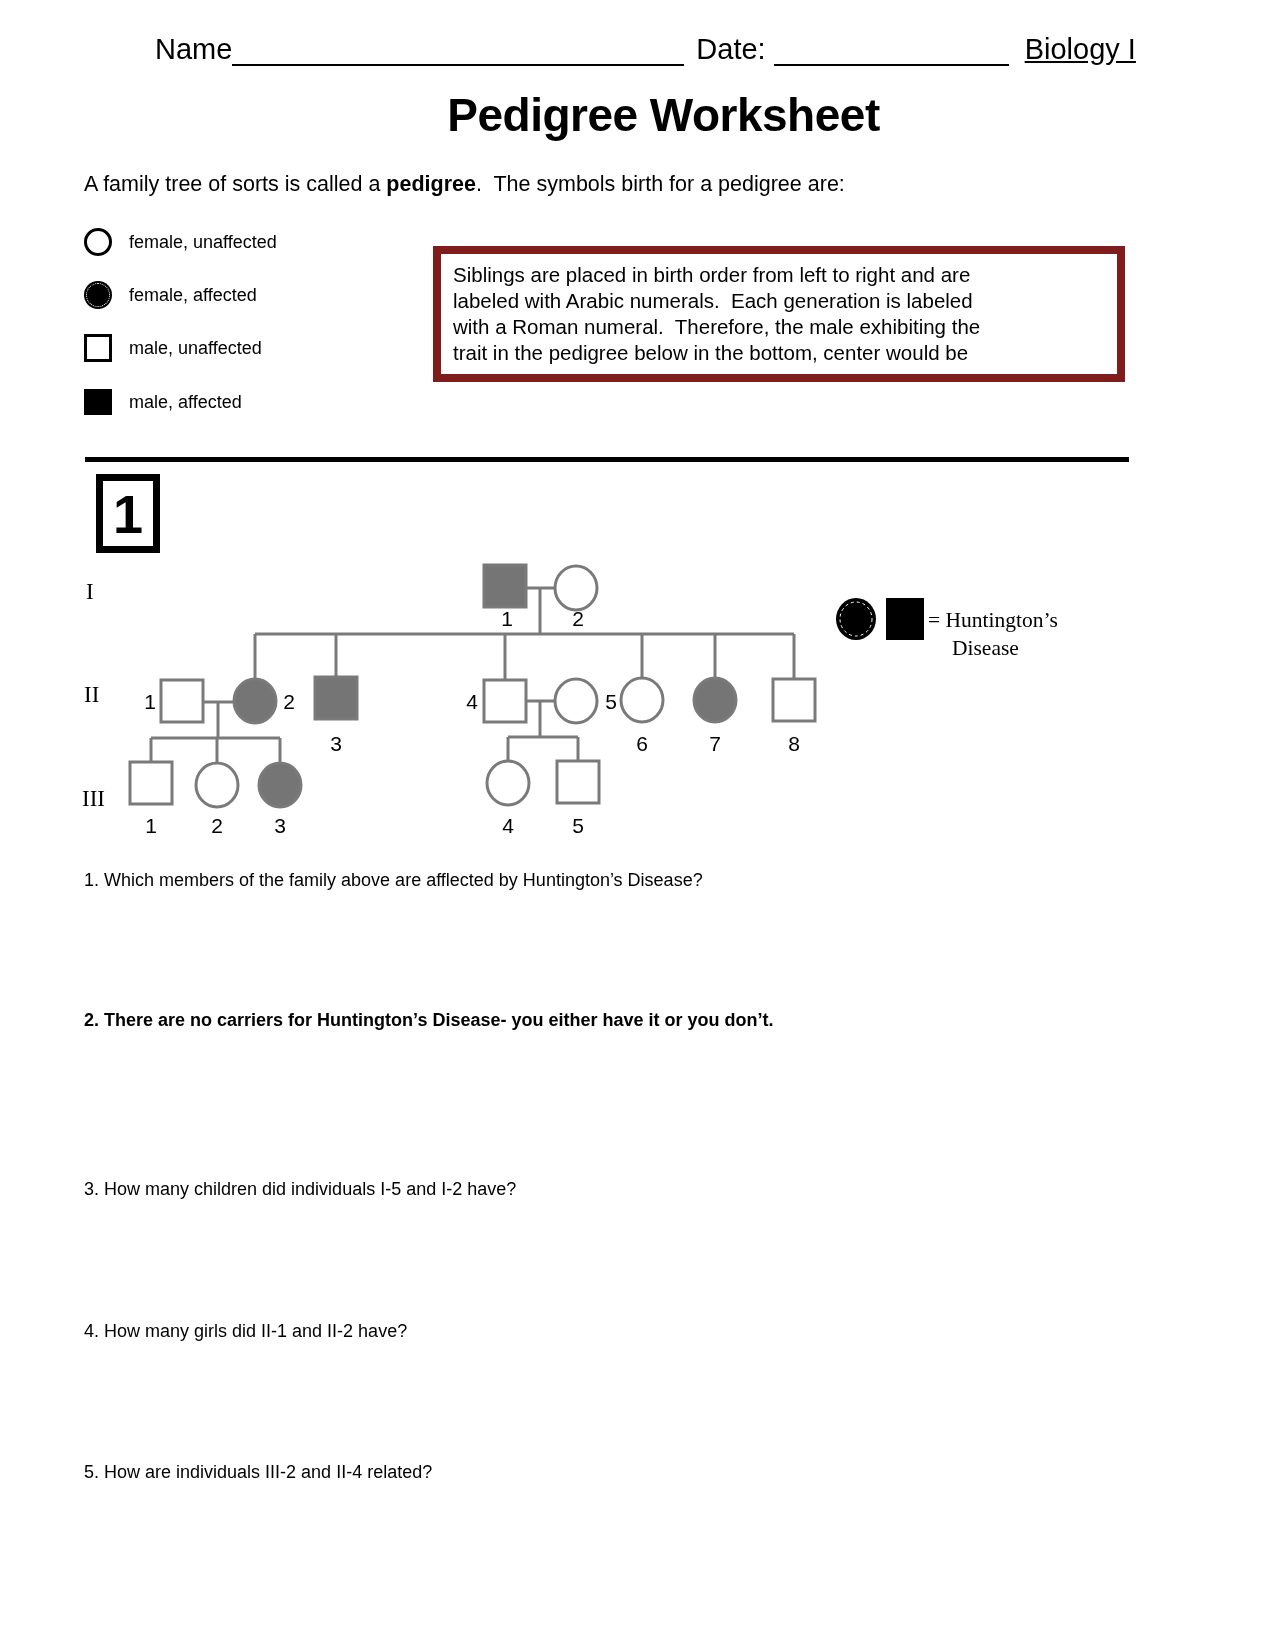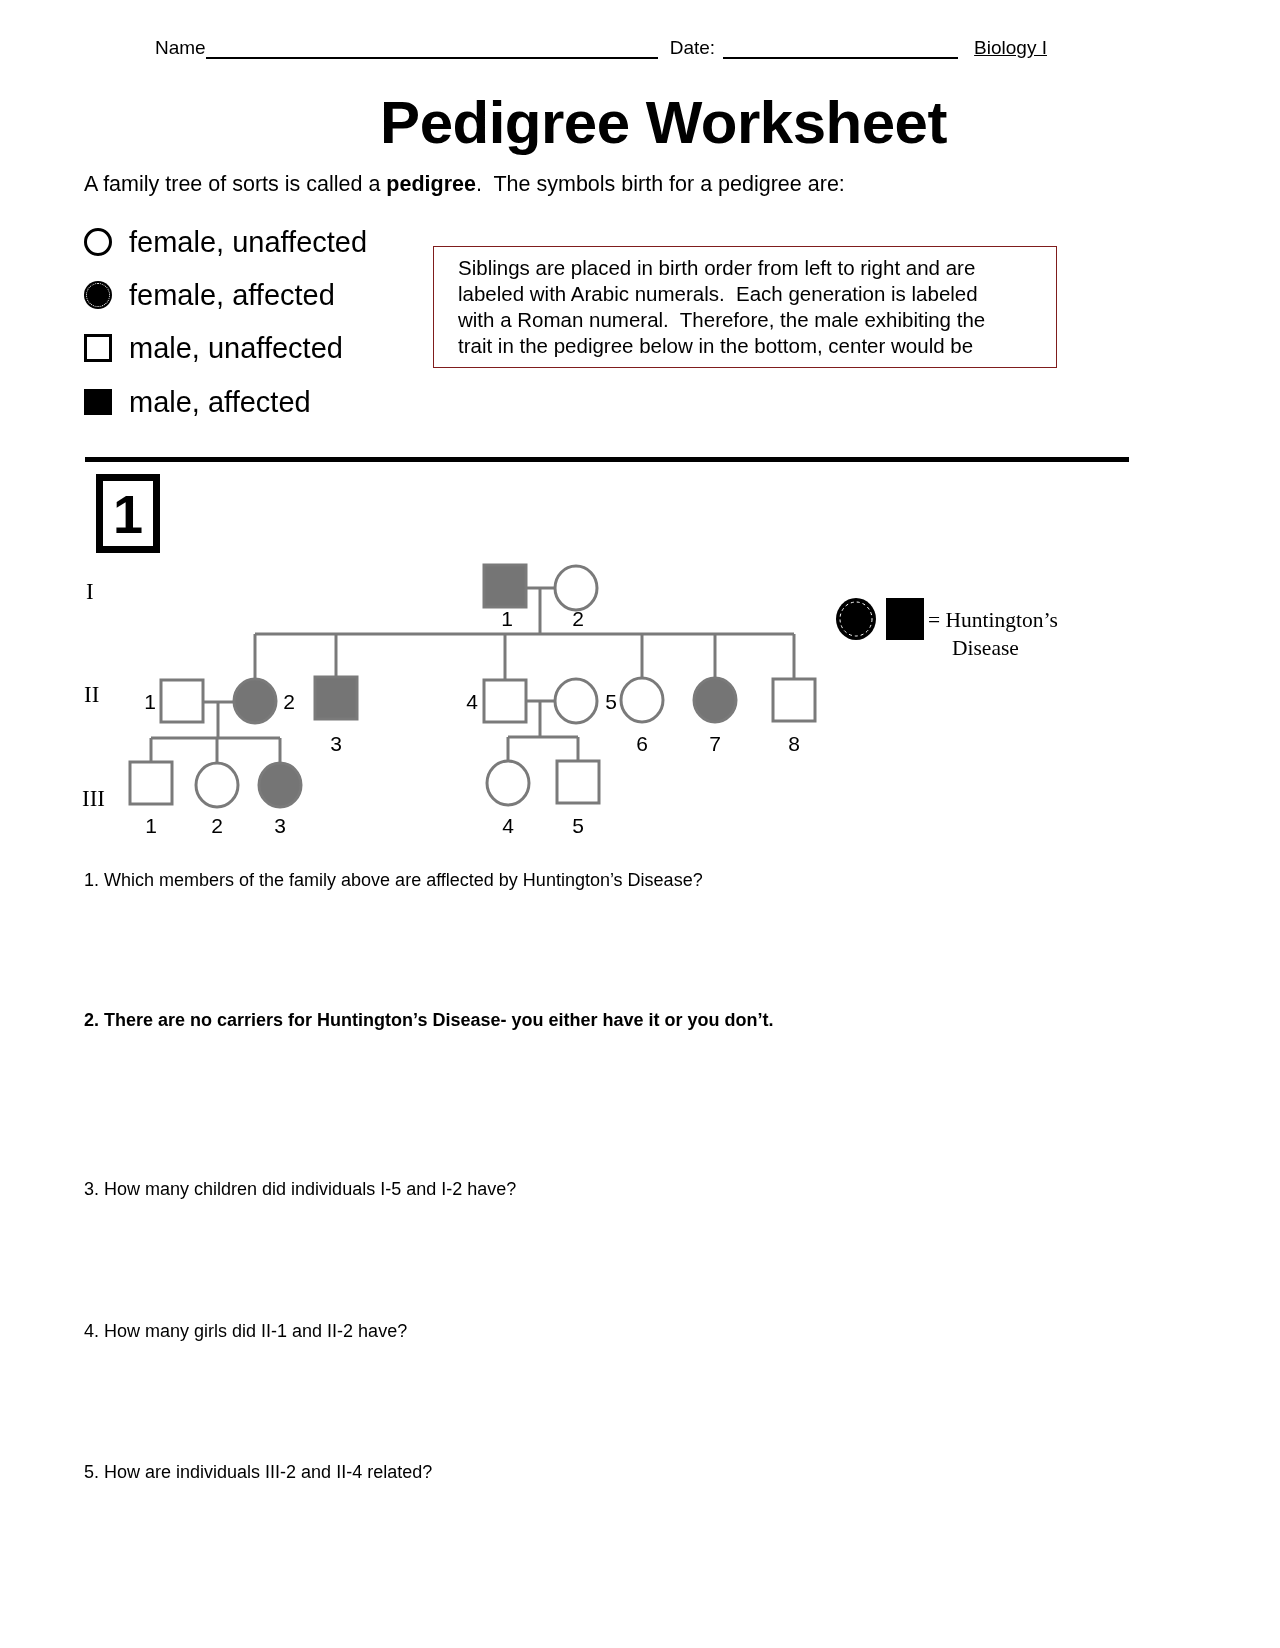--- a/index.html
+++ b/index.html
@@ -8,7 +8,7 @@
     font-family:"Liberation Sans", sans-serif; color:#000; overflow:hidden;
   }
   
-  .header { position:absolute; top:33px; left:155px; display:flex; align-items:flex-end; font-size:19px; }
+  .header { position:absolute; top:33px; left:155px; display:flex; align-items:flex-end; font-size:29px; }
   .blank-line { display:inline-block; border-bottom:2.5px solid #000; height:24px; }
   .blank-name { width:452px; }
   .blank-date { width:235px; margin-left:8px; }

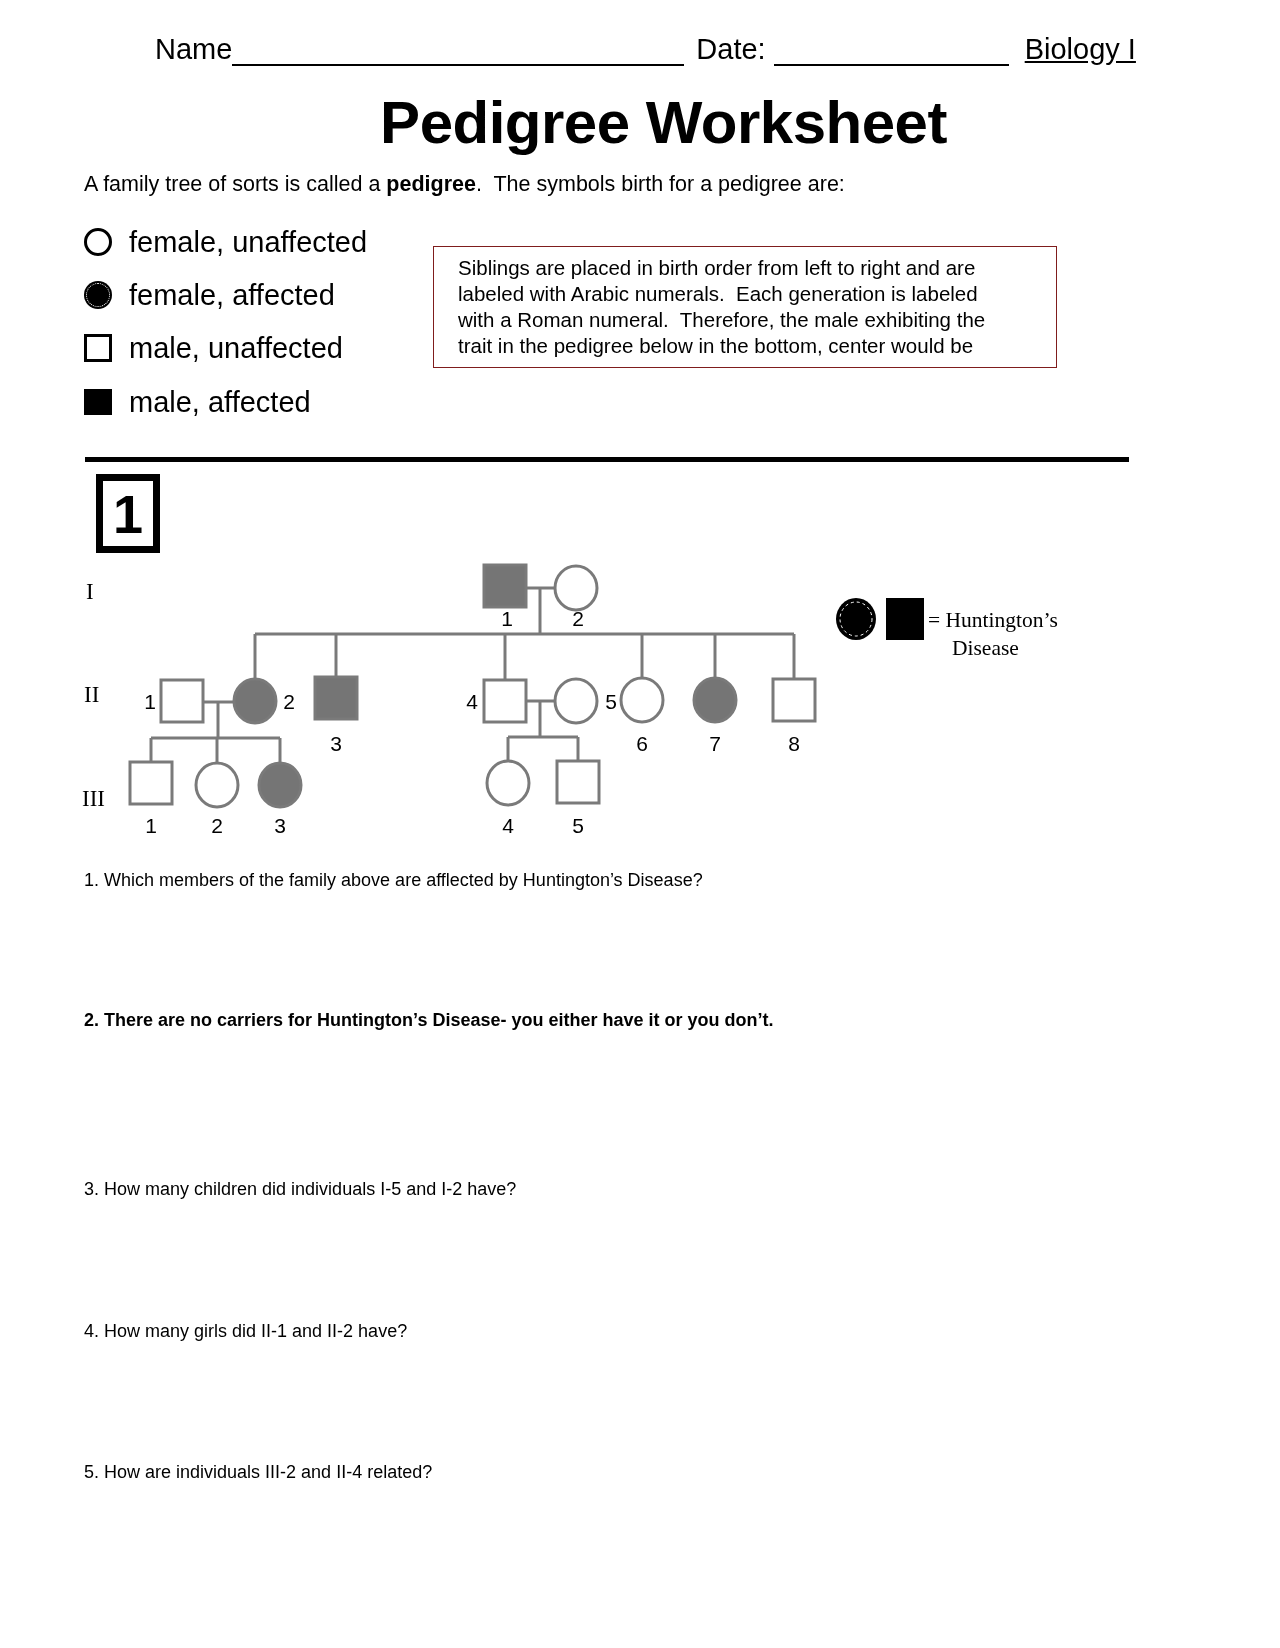--- a/index.html
+++ b/index.html
@@ -16,7 +16,7 @@
   .course-label { margin-left:16px;text-decoration:underline; }
   
   .title { position:absolute; top:88px; left:0; right:0; text-align:center;
-           font-size:60px; font-weight:bold; letter-spacing:-0.5px;padding-left:47px; }
+           font-size:46px; font-weight:bold; letter-spacing:-0.5px;padding-left:47px; }
   
   .intro { position:absolute; top:172px; left:84px; font-size:21.5px; white-space:pre-wrap; }
   

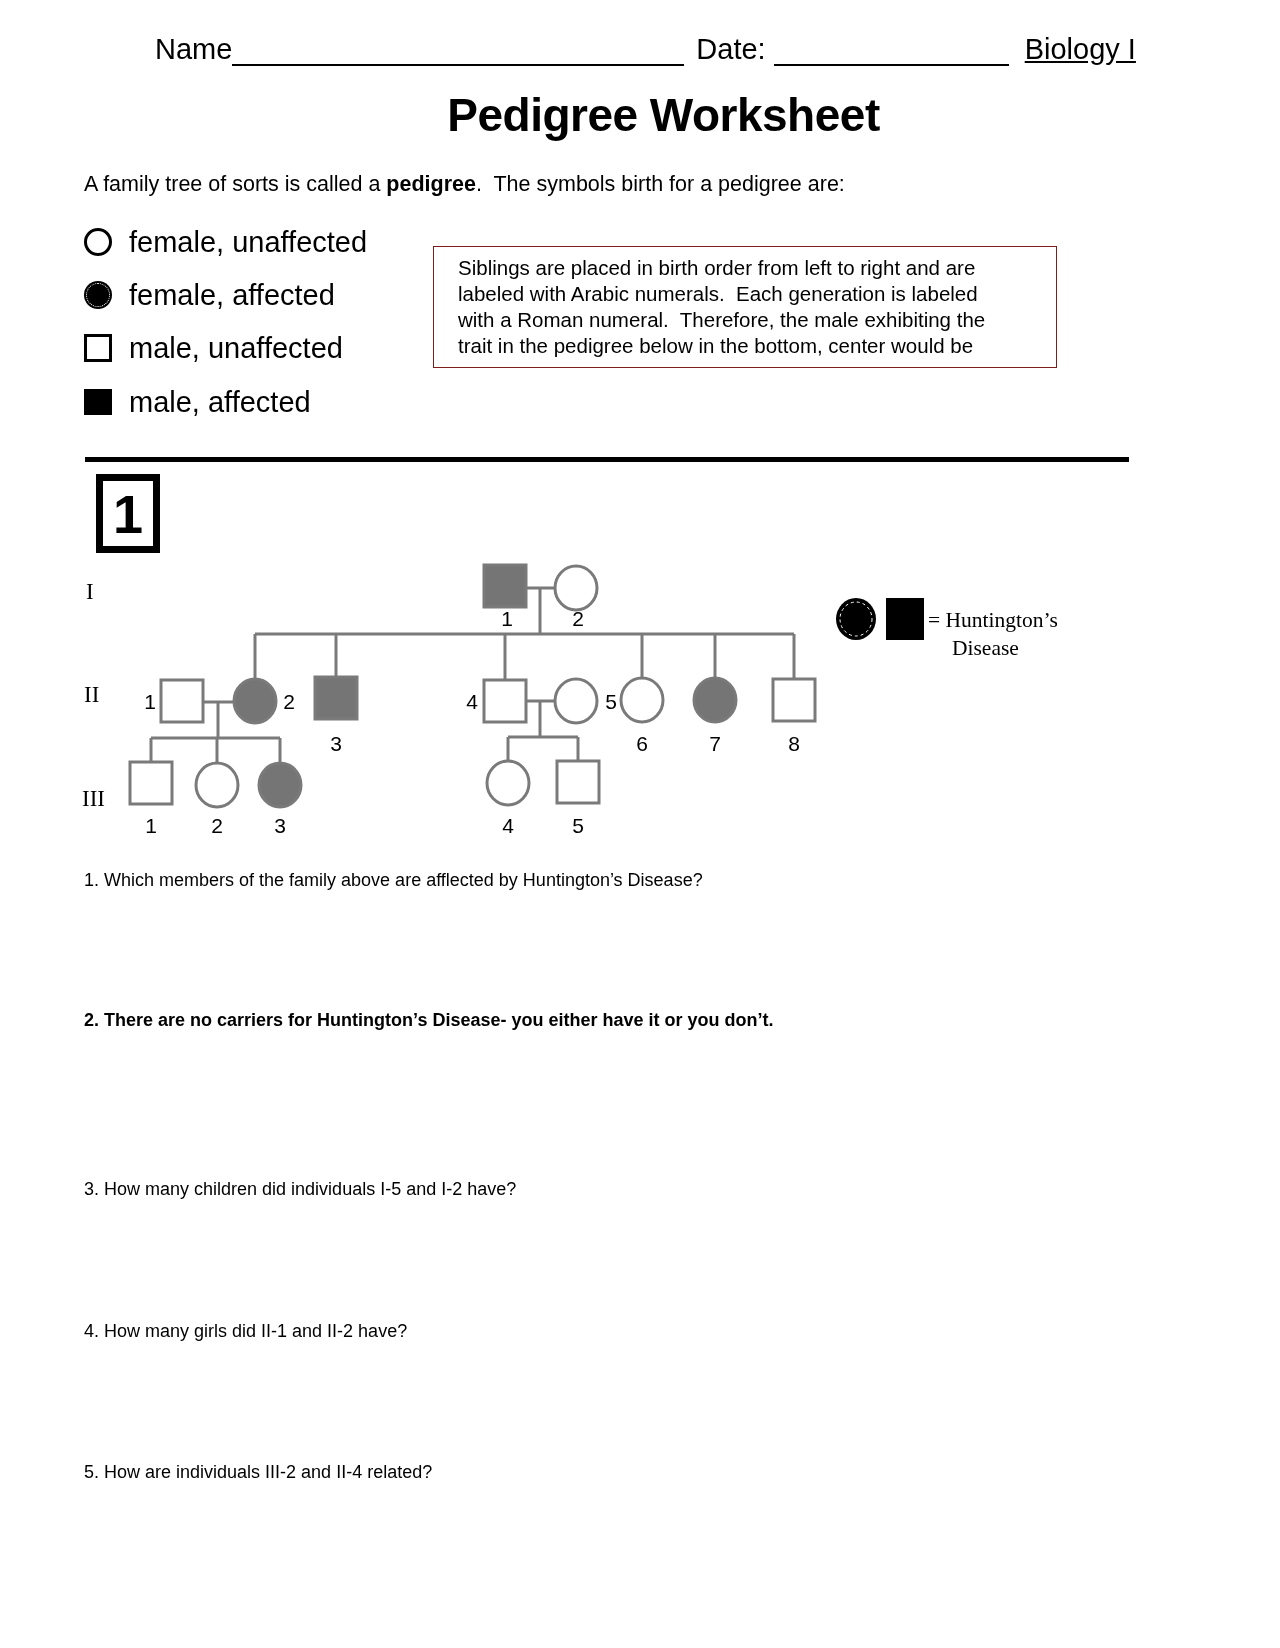--- a/index.html
+++ b/index.html
@@ -21,7 +21,7 @@
   .intro { position:absolute; top:172px; left:84px; font-size:21.5px; white-space:pre-wrap; }
   
   .key-row { position:absolute; left:84px; display:flex; align-items:center; gap:17px;
-             height:28px; font-size:29px; }
+             height:28px; font-size:18px; }
   .sym { width:28px; height:28px; box-sizing:border-box; flex:none; position:relative; }
   .sym-circle-outline { border:3px solid #000; border-radius:50%; }
   .sym-circle-filled  { background:#000; border-radius:50%; }

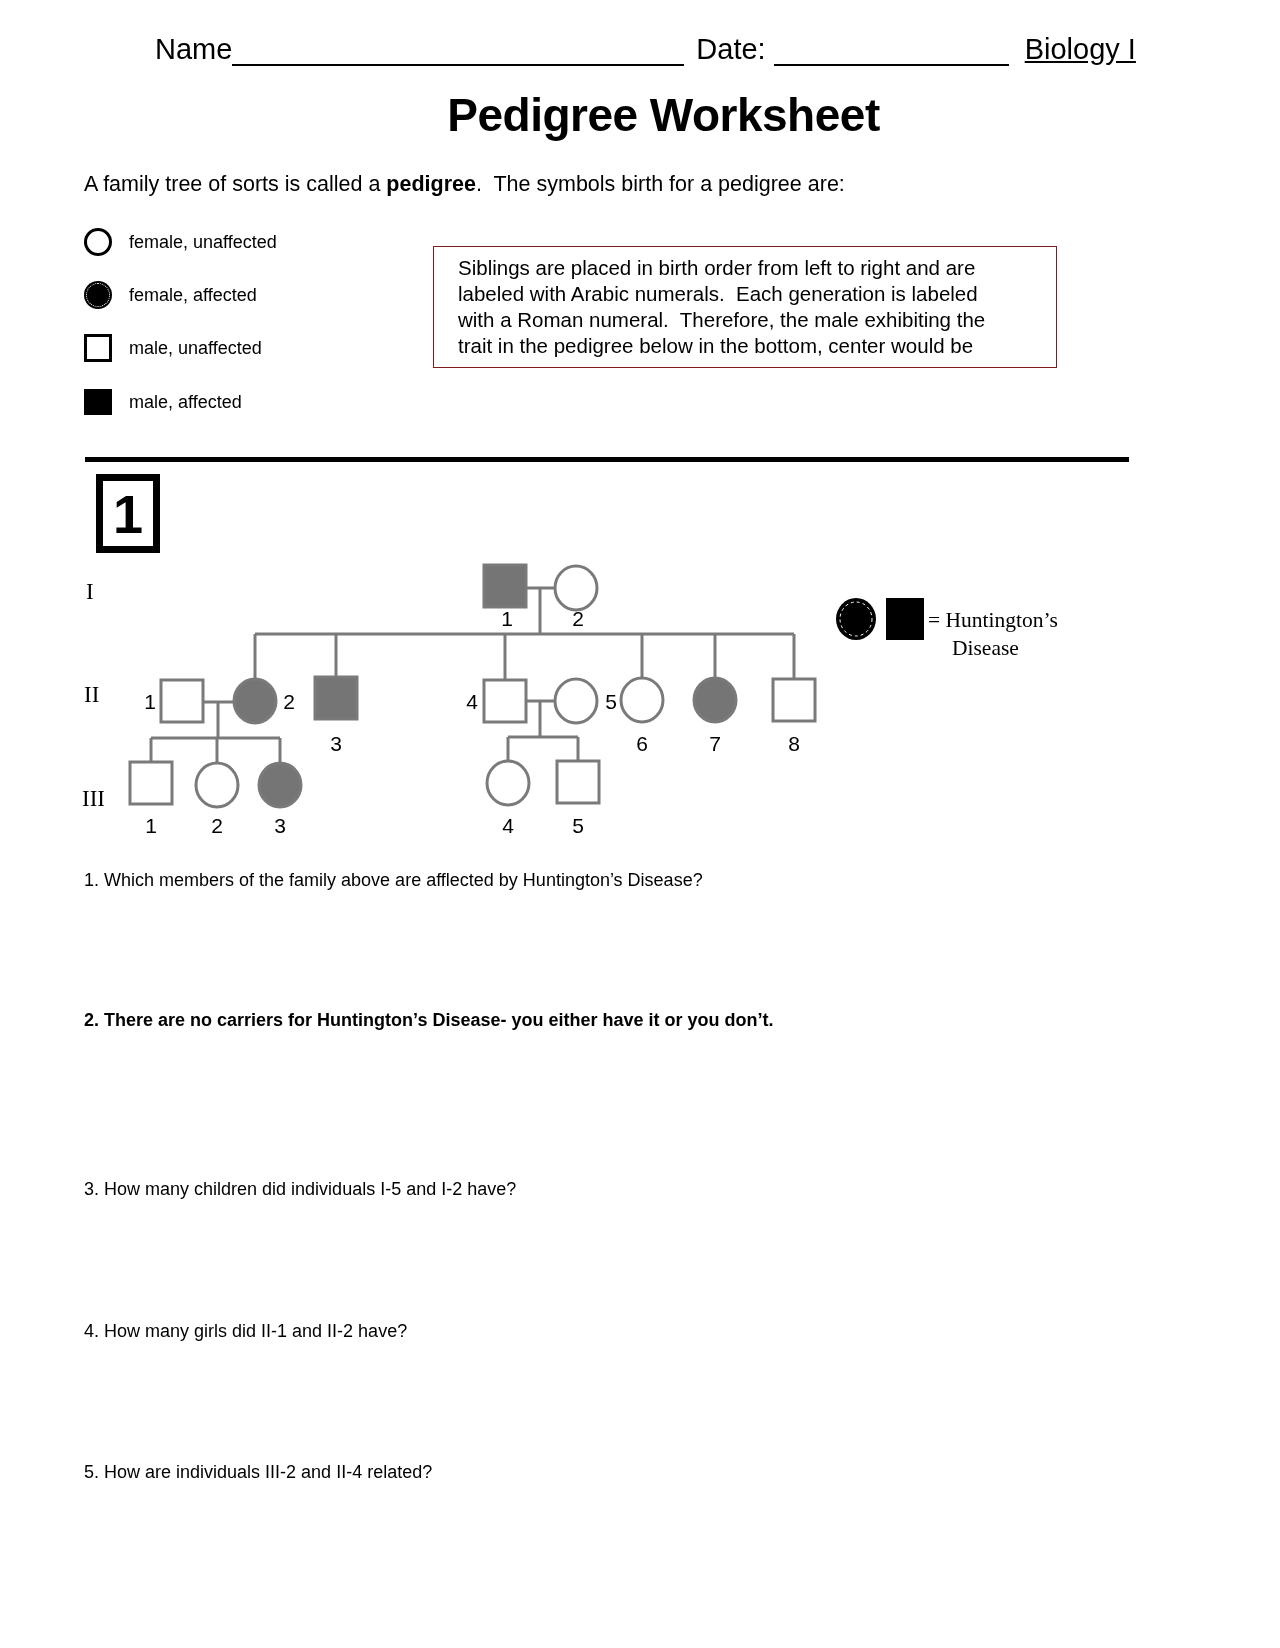--- a/index.html
+++ b/index.html
@@ -29,8 +29,8 @@
   .sym-square-outline { border:3px solid #000; }
   .sym-square-filled  { background:#000; height:26px; }
   
-  .info-box { position:absolute; left:433px; top:246px; width:624px; box-sizing:border-box;
-              border:1px solid #7f1d1d; padding:8px 24px; font-size:20.5px; line-height:26px; }
+  .info-box { position:absolute; left:433px; top:246px; width:692px; box-sizing:border-box;
+              border:8px solid #7f1d1d; padding:8px 12px; font-size:20.5px; line-height:26px; }
   .info-box div { white-space:pre; }
   
   .divider { position:absolute; left:85px; top:457px; width:1044px; height:5px; background:#000; }

